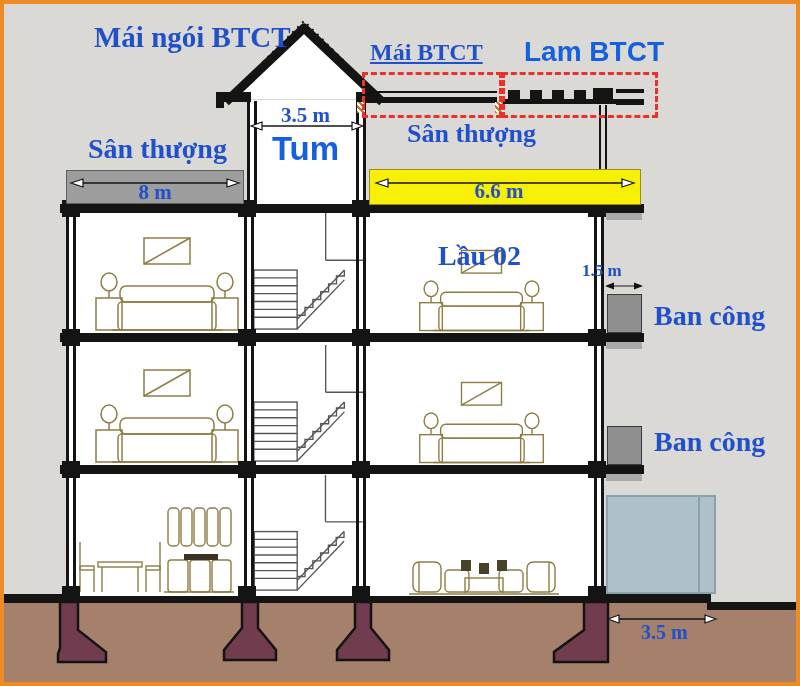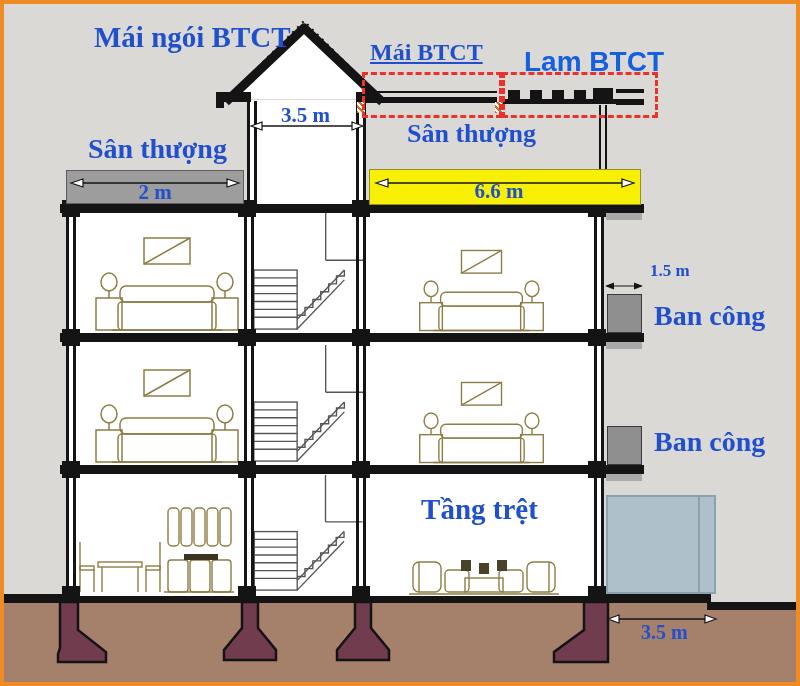--- a/index.html
+++ b/index.html
@@ -302,7 +302,7 @@
 
   <div class="lbl" style="left:90px;top:18px;font-size:29px;">Mái ngói BTCT</div>
   <div class="lbl" style="left:366px;top:36px;font-size:24px;text-decoration:underline;">Mái BTCT</div>
-  <div class="lbl sans" style="left:520px;top:33px;font-size:28px;margin-top:10px;">Lam BTCT</div>
+  <div class="lbl sans" style="left:520px;top:33px;font-size:28px;">Lam BTCT</div>
   <div class="lbl" style="left:84px;top:130px;font-size:28px;">Sân thượng</div>
   <div class="lbl" style="left:403px;top:116px;font-size:26px;">Sân thượng</div>
   <div class="lbl ctr" style="left:361px;top:490px;width:229px;font-size:29px;">Tầng trệt</div>

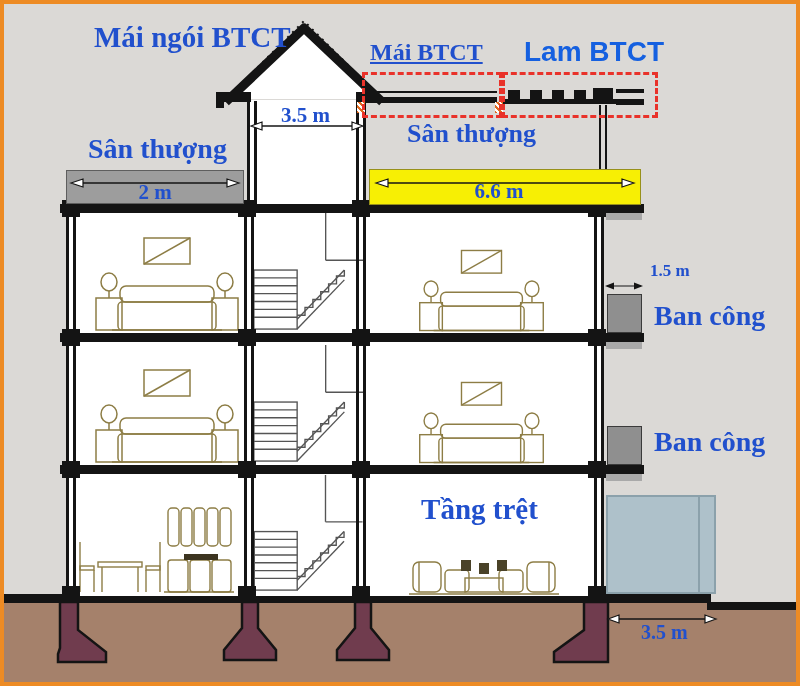--- a/index.html
+++ b/index.html
@@ -304,6 +304,7 @@
   <div class="lbl" style="left:366px;top:36px;font-size:24px;text-decoration:underline;">Mái BTCT</div>
   <div class="lbl sans" style="left:520px;top:33px;font-size:28px;">Lam BTCT</div>
   <div class="lbl" style="left:84px;top:130px;font-size:28px;">Sân thượng</div>
+  <div class="lbl sans ctr" style="left:243px;top:128px;width:117px;font-size:33px;">Tum</div>
   <div class="lbl" style="left:403px;top:116px;font-size:26px;">Sân thượng</div>
   <div class="lbl ctr" style="left:361px;top:490px;width:229px;font-size:29px;">Tầng trệt</div>
   <div class="lbl" style="left:650px;top:297px;font-size:28px;">Ban công</div>

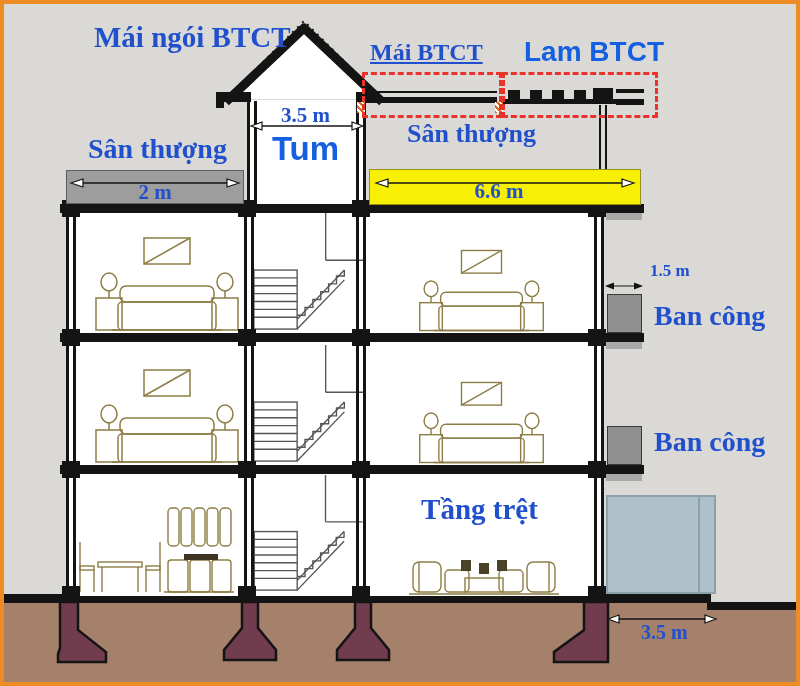--- a/index.html
+++ b/index.html
@@ -311,7 +311,7 @@
   <div class="lbl" style="left:650px;top:423px;font-size:28px;">Ban công</div>
 
   <div class="lbl ctr" style="left:243px;top:100px;width:117px;font-size:21px;">3.5 m</div>
-  <div class="lbl ctr" style="left:62px;top:177px;width:178px;font-size:21px;">2 m</div>
+  <div class="lbl ctr" style="left:62px;top:177px;width:178px;font-size:21px;">8 m</div>
   <div class="lbl ctr" style="left:365px;top:176px;width:260px;font-size:21px;">6.6 m</div>
   <div class="lbl" style="left:646px;top:258px;font-size:17px;">1.5 m</div>
   <div class="lbl" style="left:637px;top:618px;font-size:20px;">3.5 m</div>

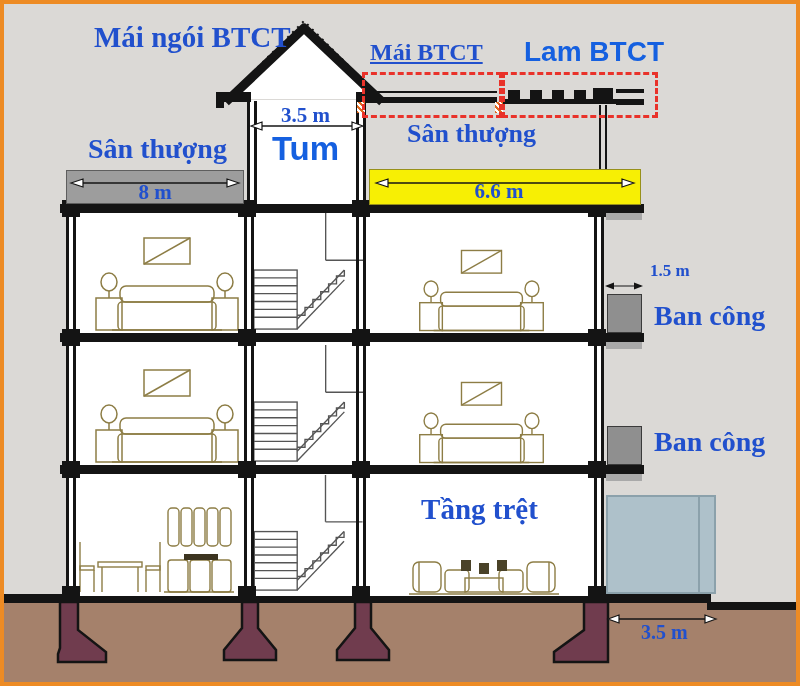--- a/index.html
+++ b/index.html
@@ -306,6 +306,7 @@
   <div class="lbl" style="left:84px;top:130px;font-size:28px;">Sân thượng</div>
   <div class="lbl sans ctr" style="left:243px;top:128px;width:117px;font-size:33px;">Tum</div>
   <div class="lbl" style="left:403px;top:116px;font-size:26px;">Sân thượng</div>
+  <div class="lbl ctr" style="left:361px;top:237px;width:229px;font-size:28px;">Lầu 02</div>
   <div class="lbl ctr" style="left:361px;top:490px;width:229px;font-size:29px;">Tầng trệt</div>
   <div class="lbl" style="left:650px;top:297px;font-size:28px;">Ban công</div>
   <div class="lbl" style="left:650px;top:423px;font-size:28px;">Ban công</div>

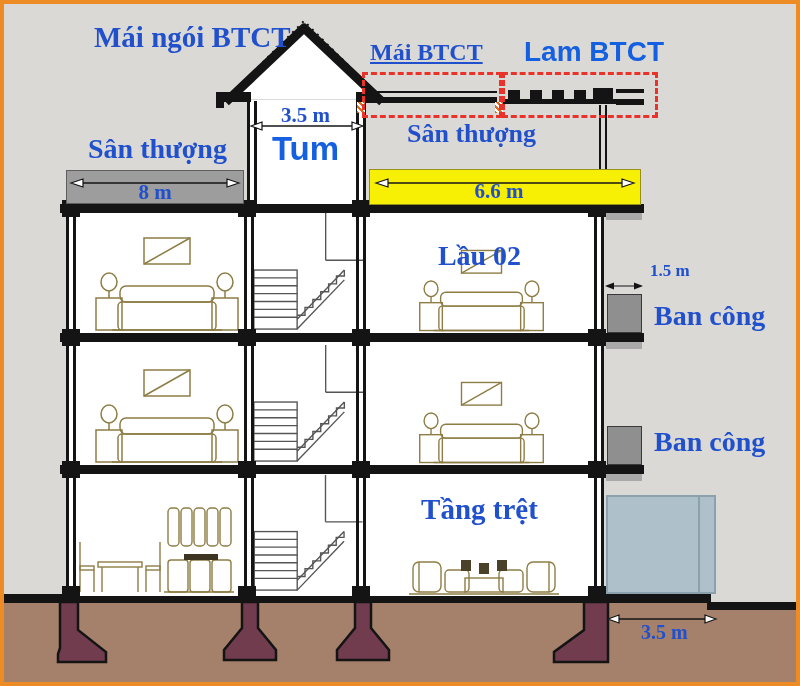--- a/index.html
+++ b/index.html
@@ -314,7 +314,7 @@
   <div class="lbl ctr" style="left:243px;top:100px;width:117px;font-size:21px;">3.5 m</div>
   <div class="lbl ctr" style="left:62px;top:177px;width:178px;font-size:21px;">8 m</div>
   <div class="lbl ctr" style="left:365px;top:176px;width:260px;font-size:21px;">6.6 m</div>
-  <div class="lbl" style="left:646px;top:258px;font-size:17px;">1.5 m</div>
+  <div class="lbl" style="left:578px;top:258px;font-size:17px;">1.5 m</div>
   <div class="lbl" style="left:637px;top:618px;font-size:20px;">3.5 m</div>
 
 </div>

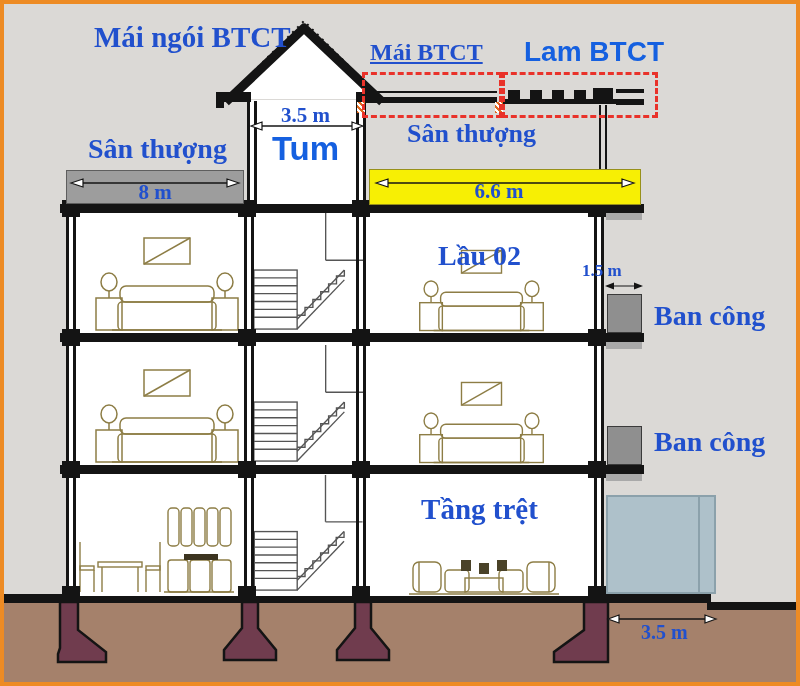--- a/index.html
+++ b/index.html
@@ -307,7 +307,6 @@
   <div class="lbl sans ctr" style="left:243px;top:128px;width:117px;font-size:33px;">Tum</div>
   <div class="lbl" style="left:403px;top:116px;font-size:26px;">Sân thượng</div>
   <div class="lbl ctr" style="left:361px;top:237px;width:229px;font-size:28px;">Lầu 02</div>
-  <div class="lbl ctr" style="left:361px;top:490px;width:229px;font-size:29px;">Tầng trệt</div>
   <div class="lbl" style="left:650px;top:297px;font-size:28px;">Ban công</div>
   <div class="lbl" style="left:650px;top:423px;font-size:28px;">Ban công</div>
 

